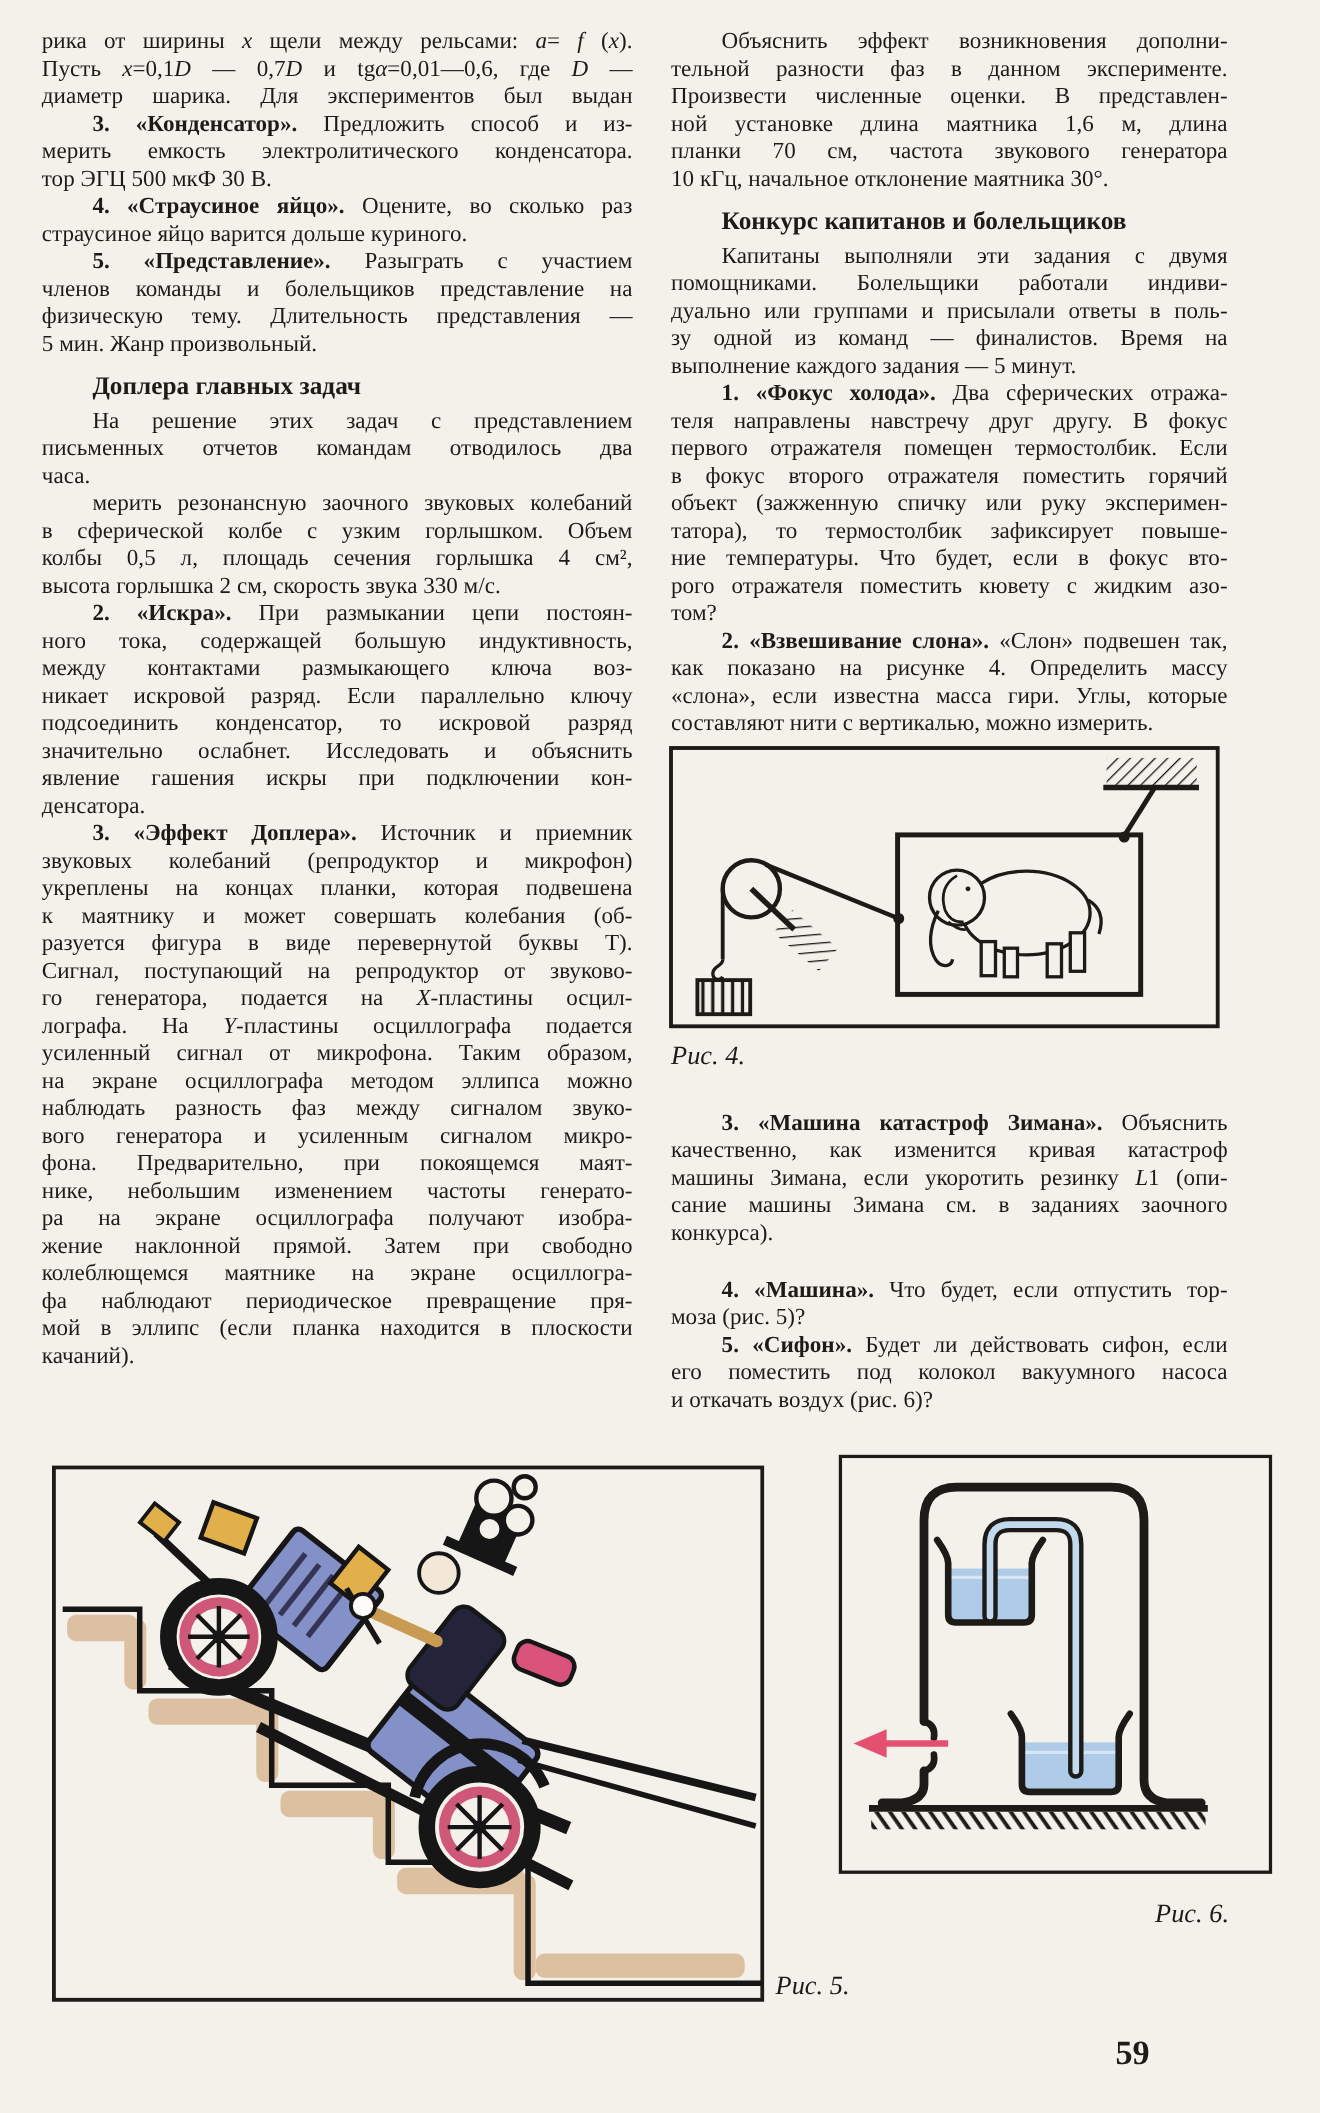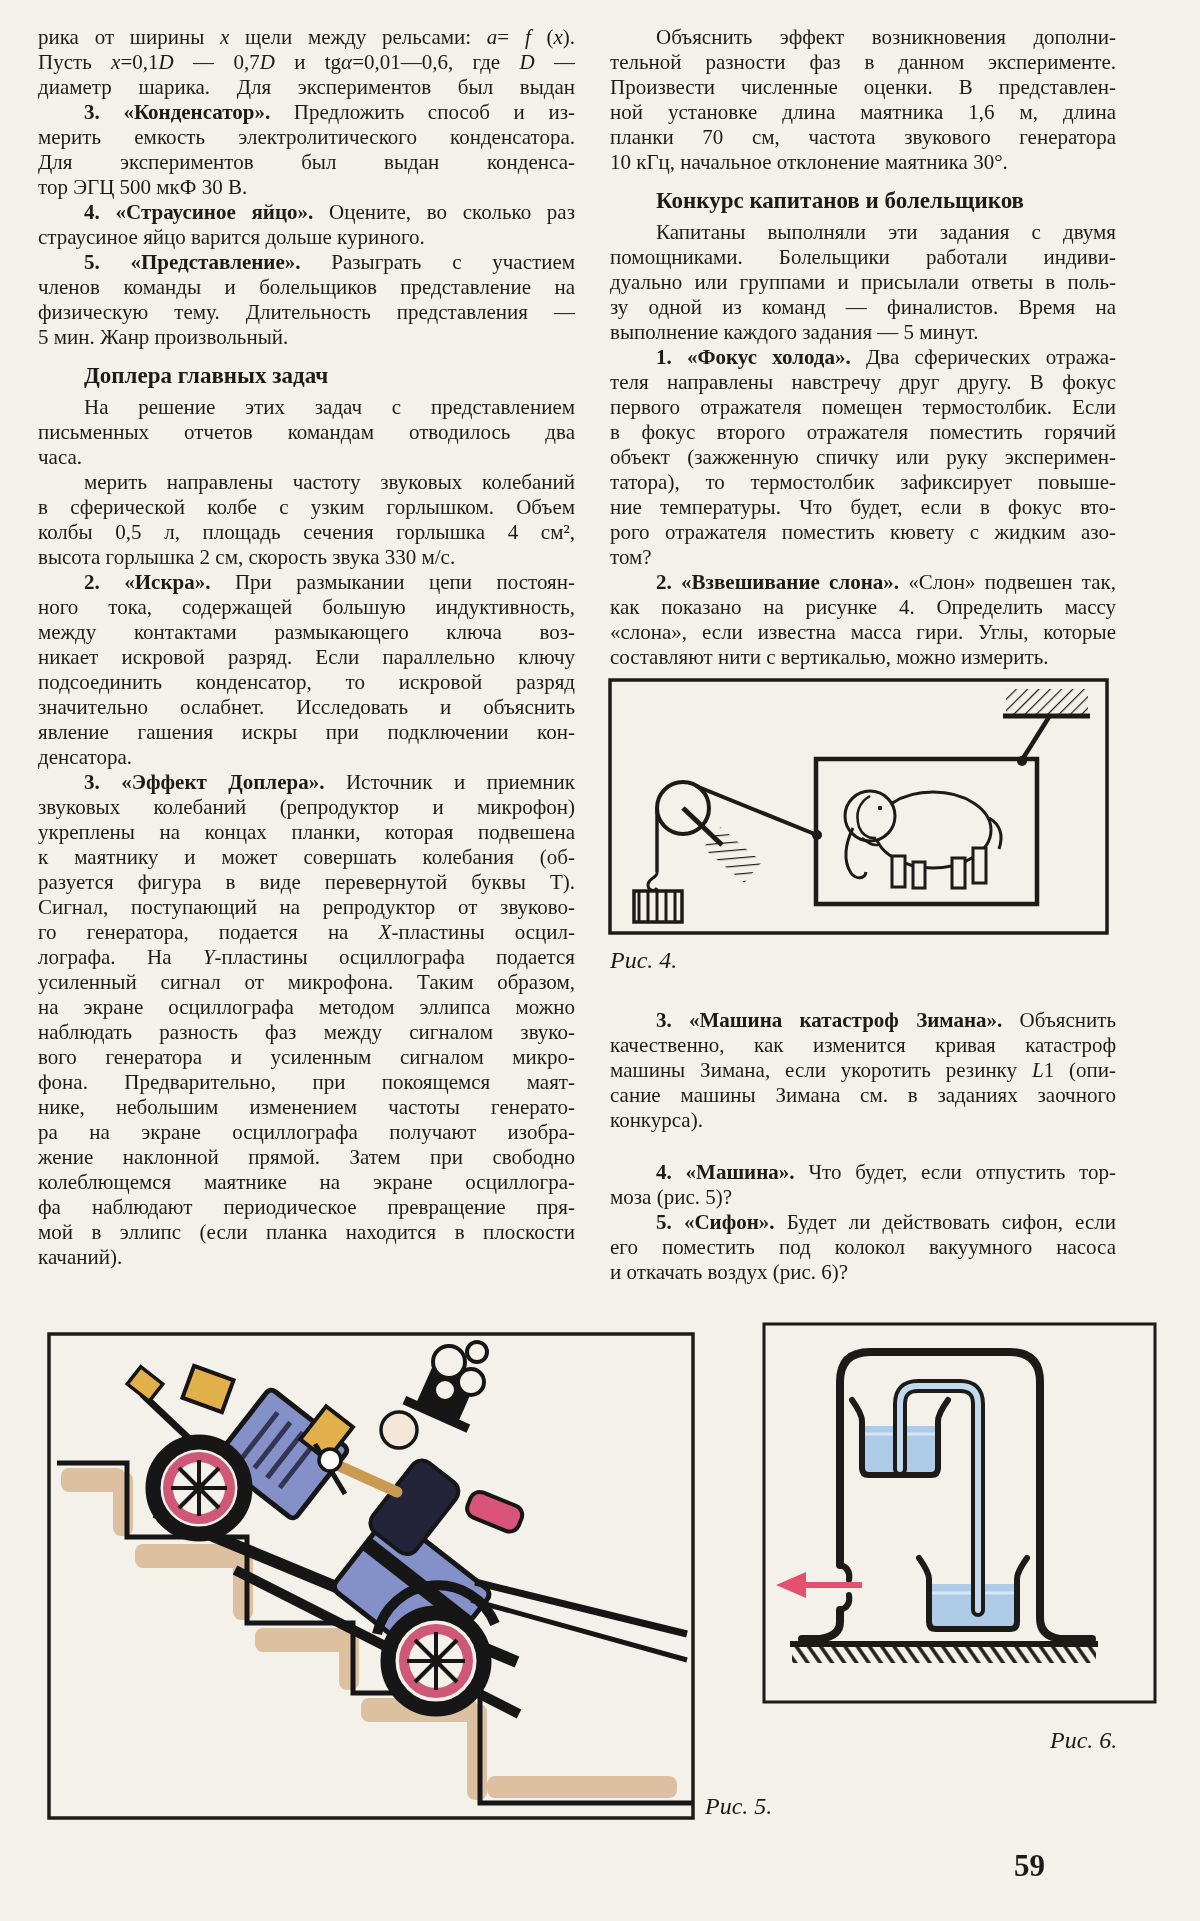--- a/index.html
+++ b/index.html
@@ -37,7 +37,6 @@
     <div class="para">
       <div class="line"><b>3. «Конденсатор».</b> Предложить способ и из-</div>
       <div class="line">мерить емкость электролитического конденсатора.</div>
-      <div class="line">Для экспериментов был выдан конденса-</div>
       <div class="line end">тор ЭГЦ 500 мкФ 30 В.</div>
     </div>
     <div class="para">

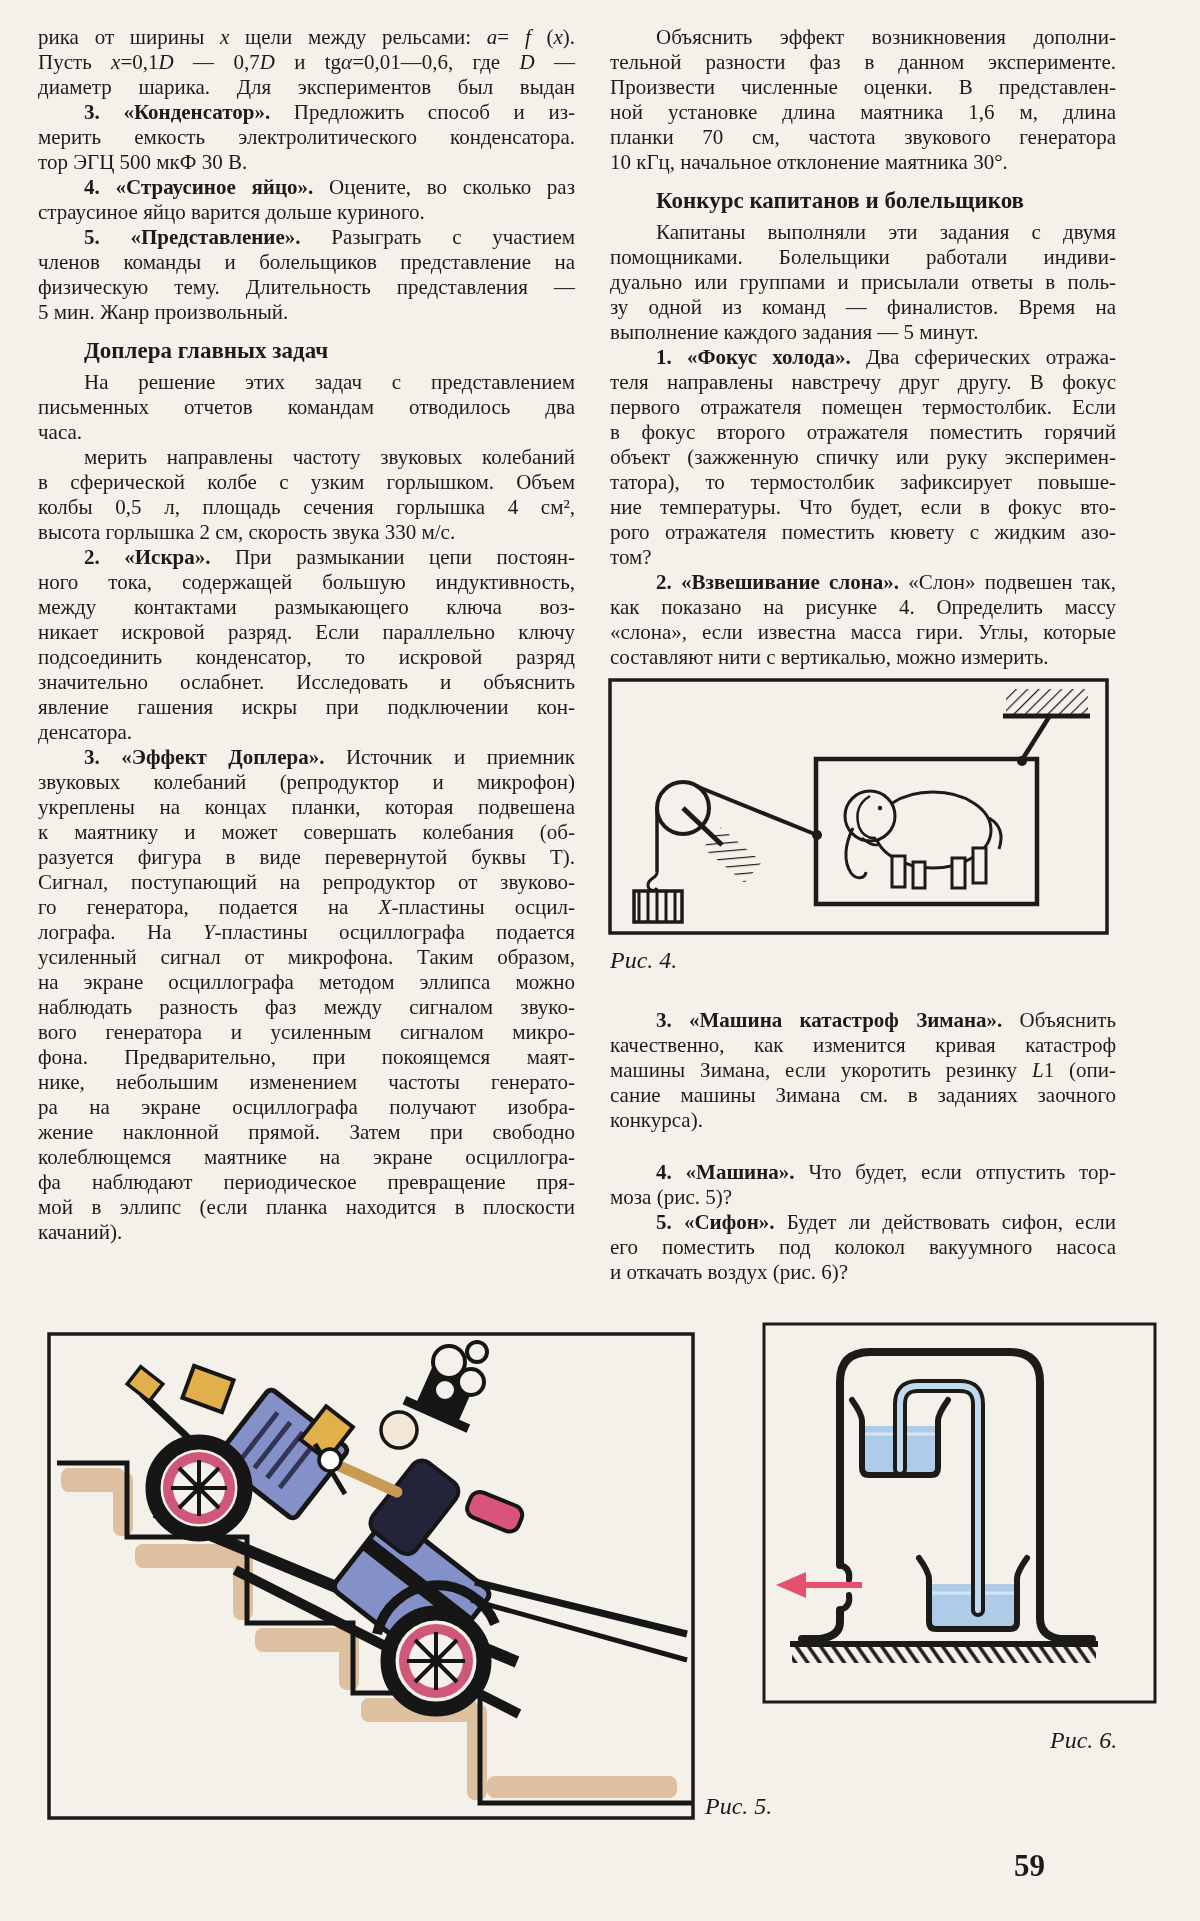--- a/index.html
+++ b/index.html
@@ -56,7 +56,7 @@
       <div class="line end">часа.</div>
     </div>
     <div class="para">
-      <div class="line">мерить направлены частоту звуковых колебаний</div>
+      <div class="line">мерить резонансную заочного звуковых колебаний</div>
       <div class="line">в сферической колбе с узким горлышком. Объем</div>
       <div class="line">колбы 0,5 л, площадь сечения горлышка 4 см²,</div>
       <div class="line end">высота горлышка 2 см, скорость звука 330 м/с.</div>

